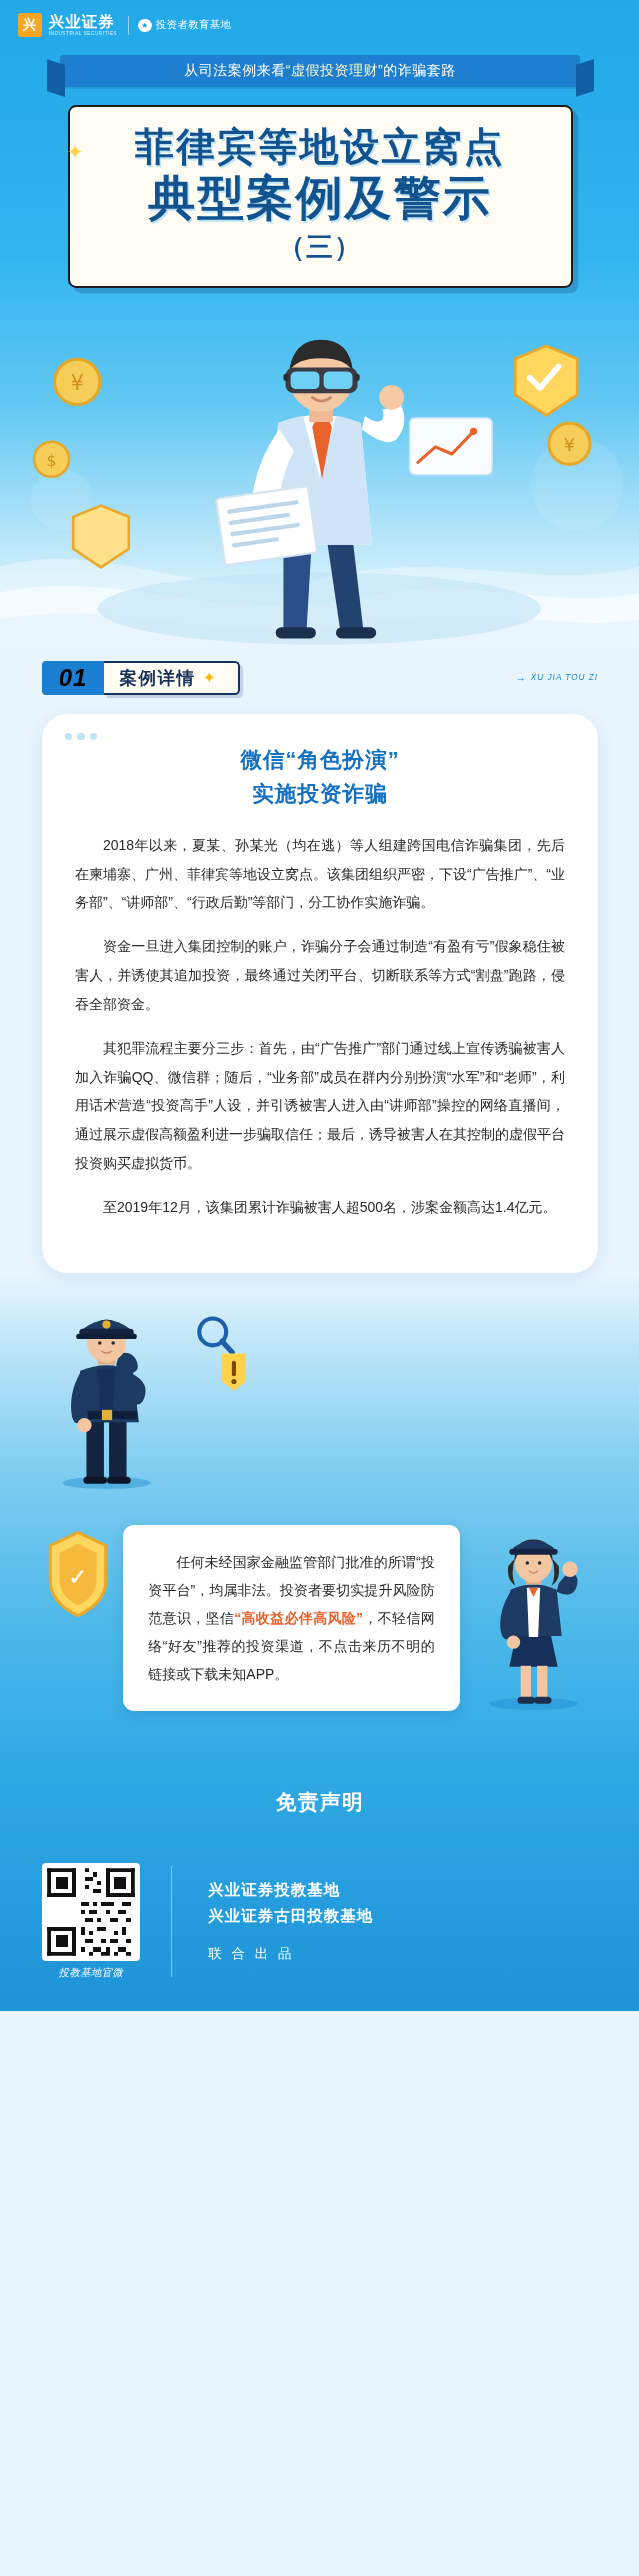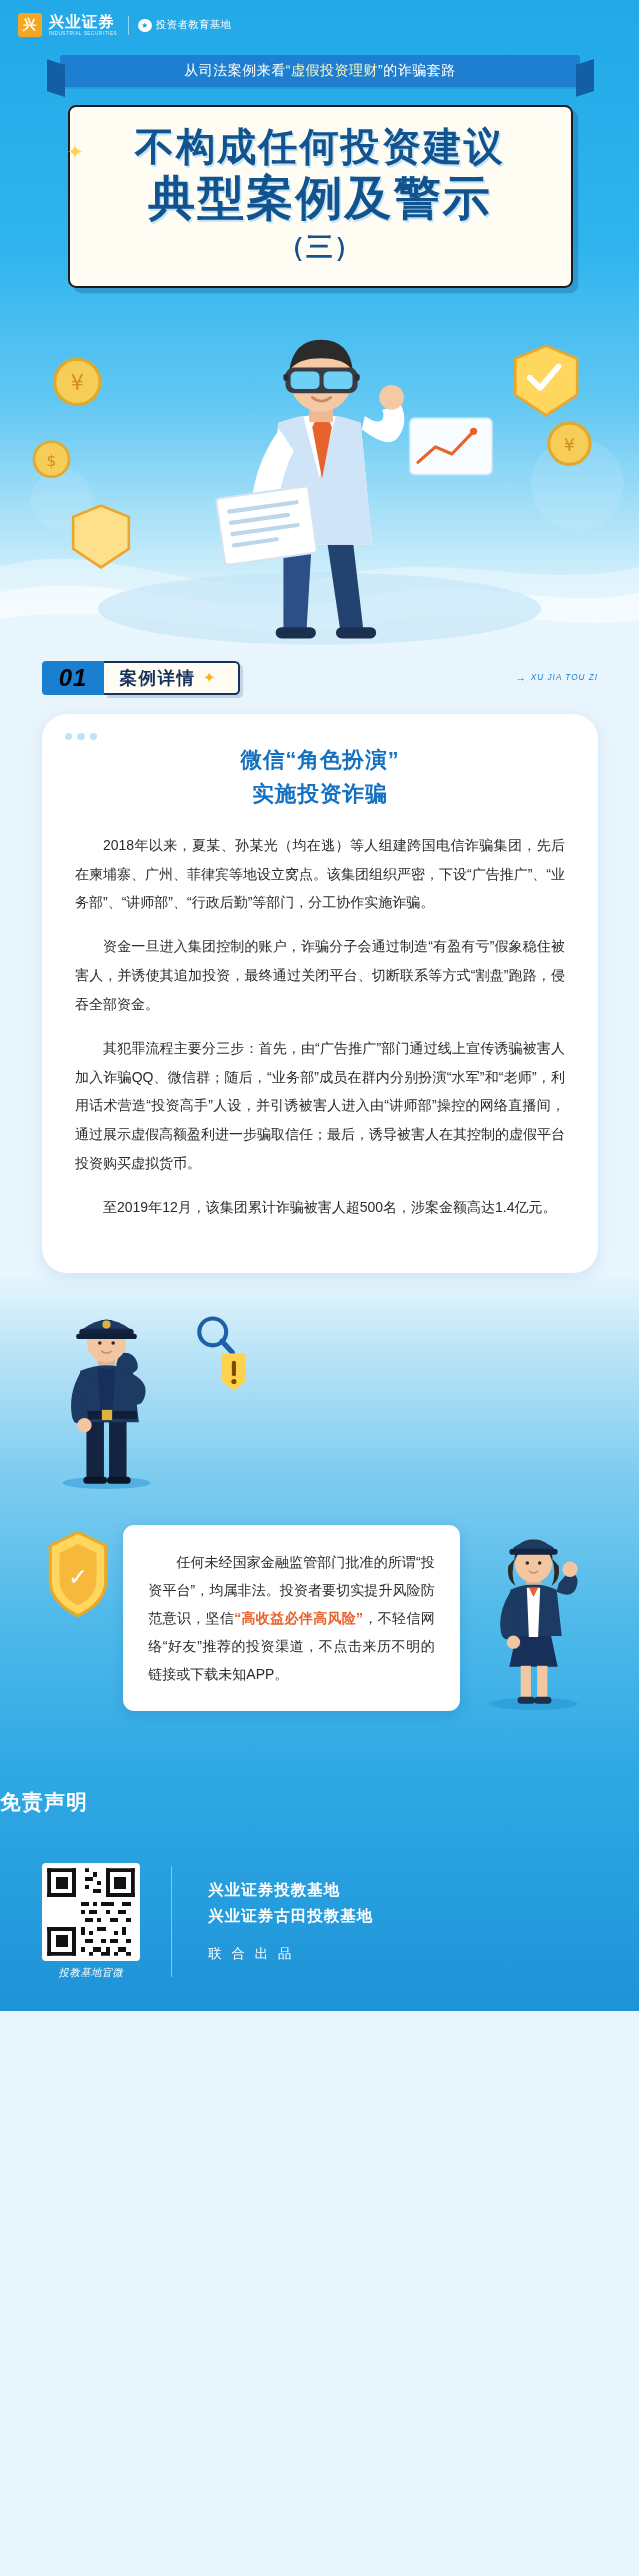--- a/index.html
+++ b/index.html
@@ -227,7 +227,7 @@
     <div class="title-card">
       <span class="spark s1">✦</span>
       <span class="spark s2">✧</span>
-      <div class="l1">不构成任何投资建议</div>
+      <div class="l1">菲律宾等地设立窝点</div>
       <div class="l2">典型案例及警示</div>
       <div class="l3">（三）</div>
     </div>

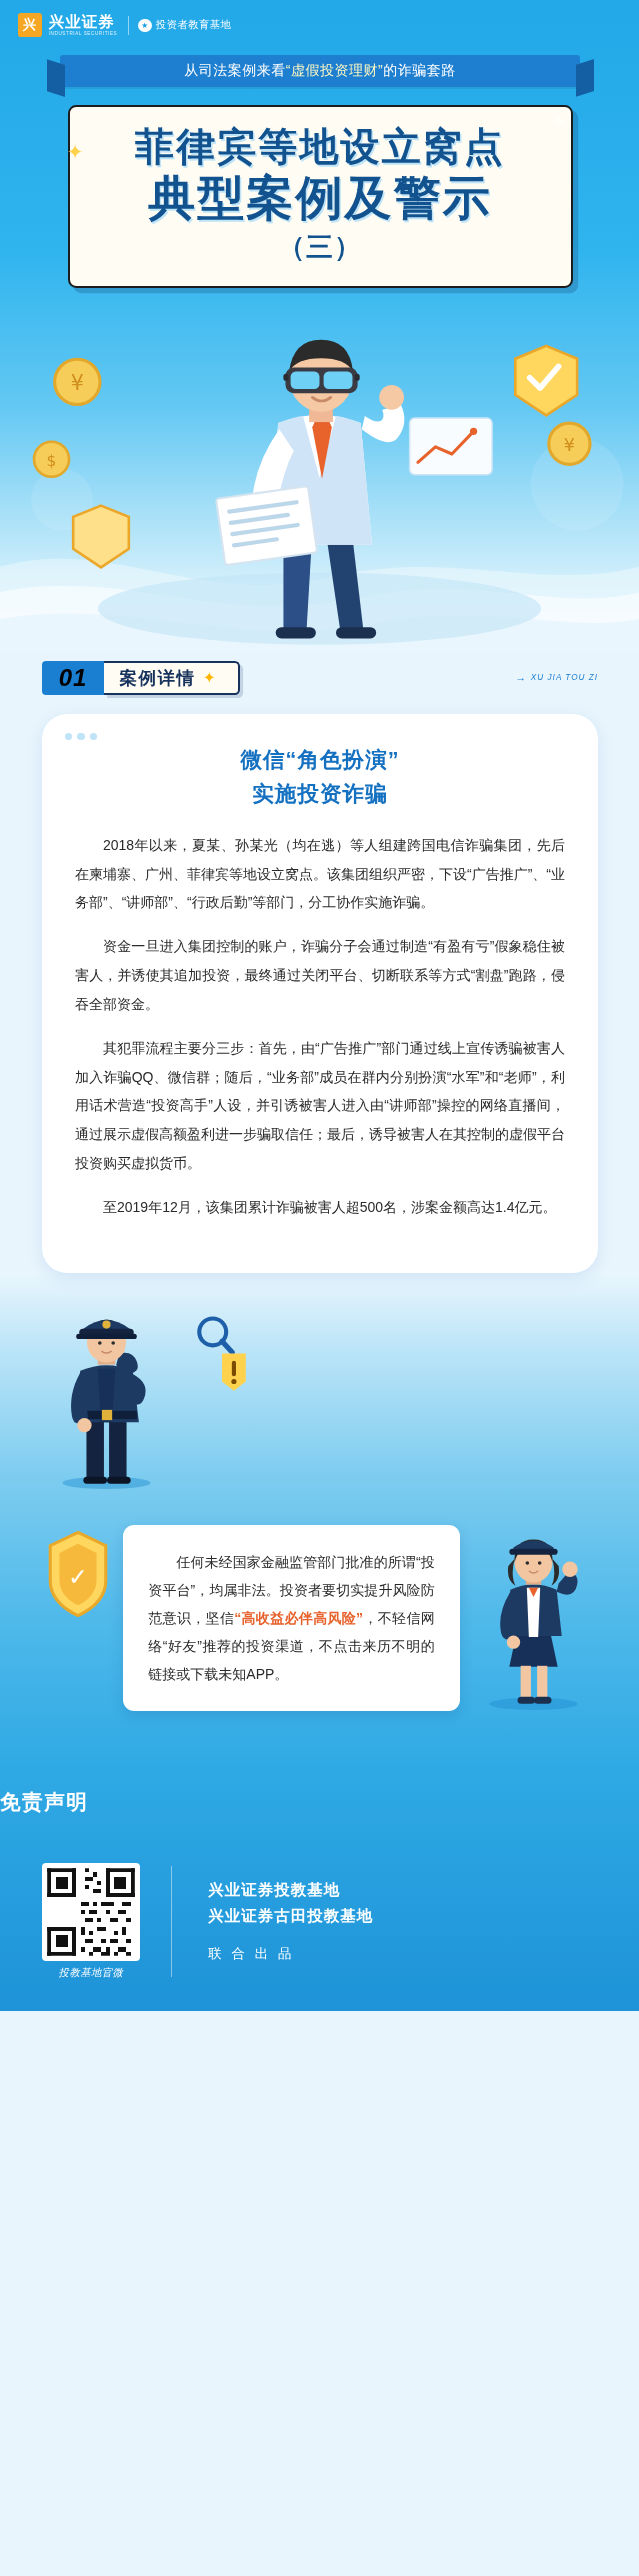--- a/index.html
+++ b/index.html
@@ -166,7 +166,7 @@
     padding:5.2px 0 31px 0;
   }
   .disc-title {
-    color:#fff; font-size:20.6px; font-weight:bold; letter-spacing:1.5px;
+    text-align:center; color:#fff; font-size:20.6px; font-weight:bold; letter-spacing:1.5px;
     padding:15.5px 0 17.5px 0;
   }
   .disc-body {

